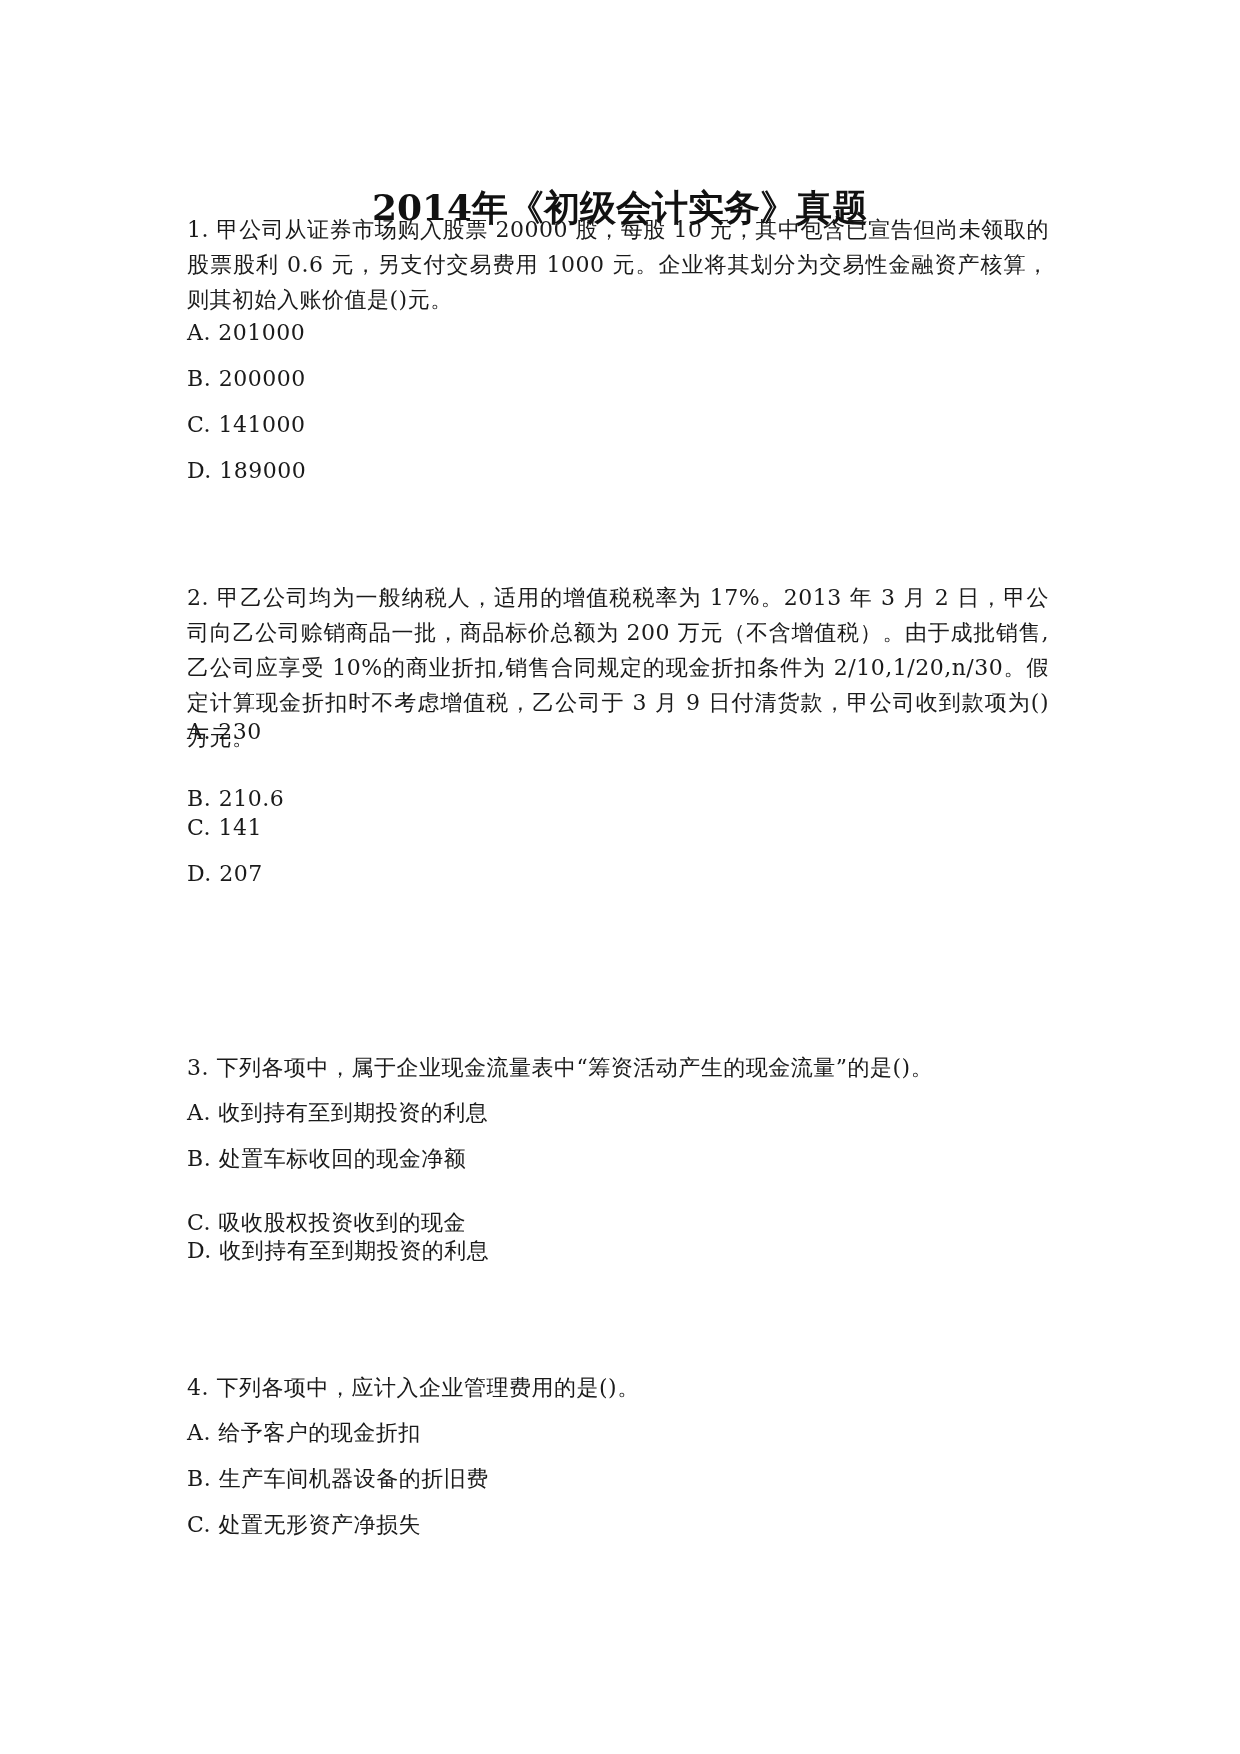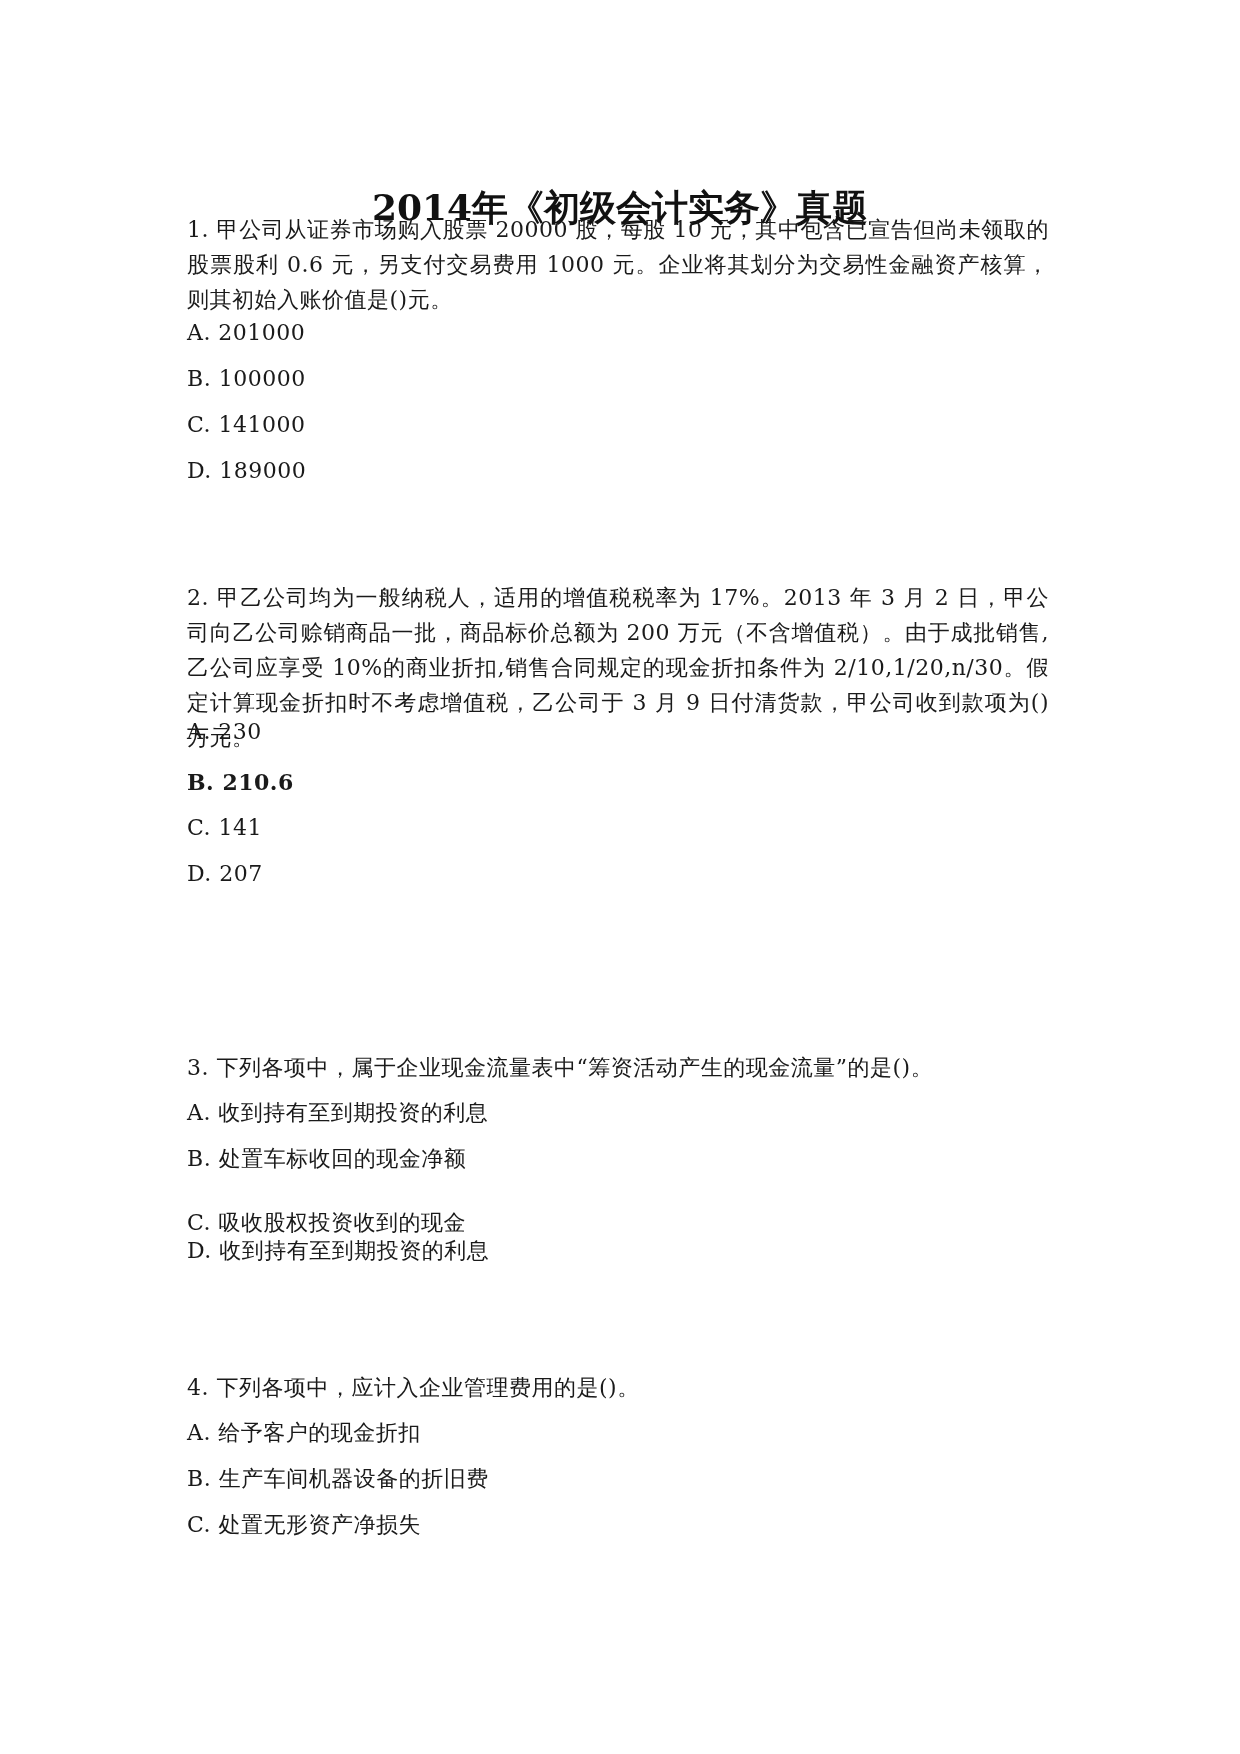--- a/index.html
+++ b/index.html
@@ -63,7 +63,7 @@
   <div class="block" style="top:212px;">
     <p class="stem">1. 甲公司从证券市场购入股票 20000 股，每股 10 元，其中包含已宣告但尚未领取的股票股利 0.6 元，另支付交易费用 1000 元。企业将其划分为交易性金融资产核算，则其初始入账价值是()元。</p>
     <div class="option" style="top:108px;">A. 201000</div>
-    <div class="option" style="top:154px;">B. 100000</div>
+    <div class="option" style="top:154px;">B. 200000</div>
     <div class="option" style="top:200px;">C. 141000</div>
     <div class="option" style="top:246px;">D. 189000</div>
   </div>

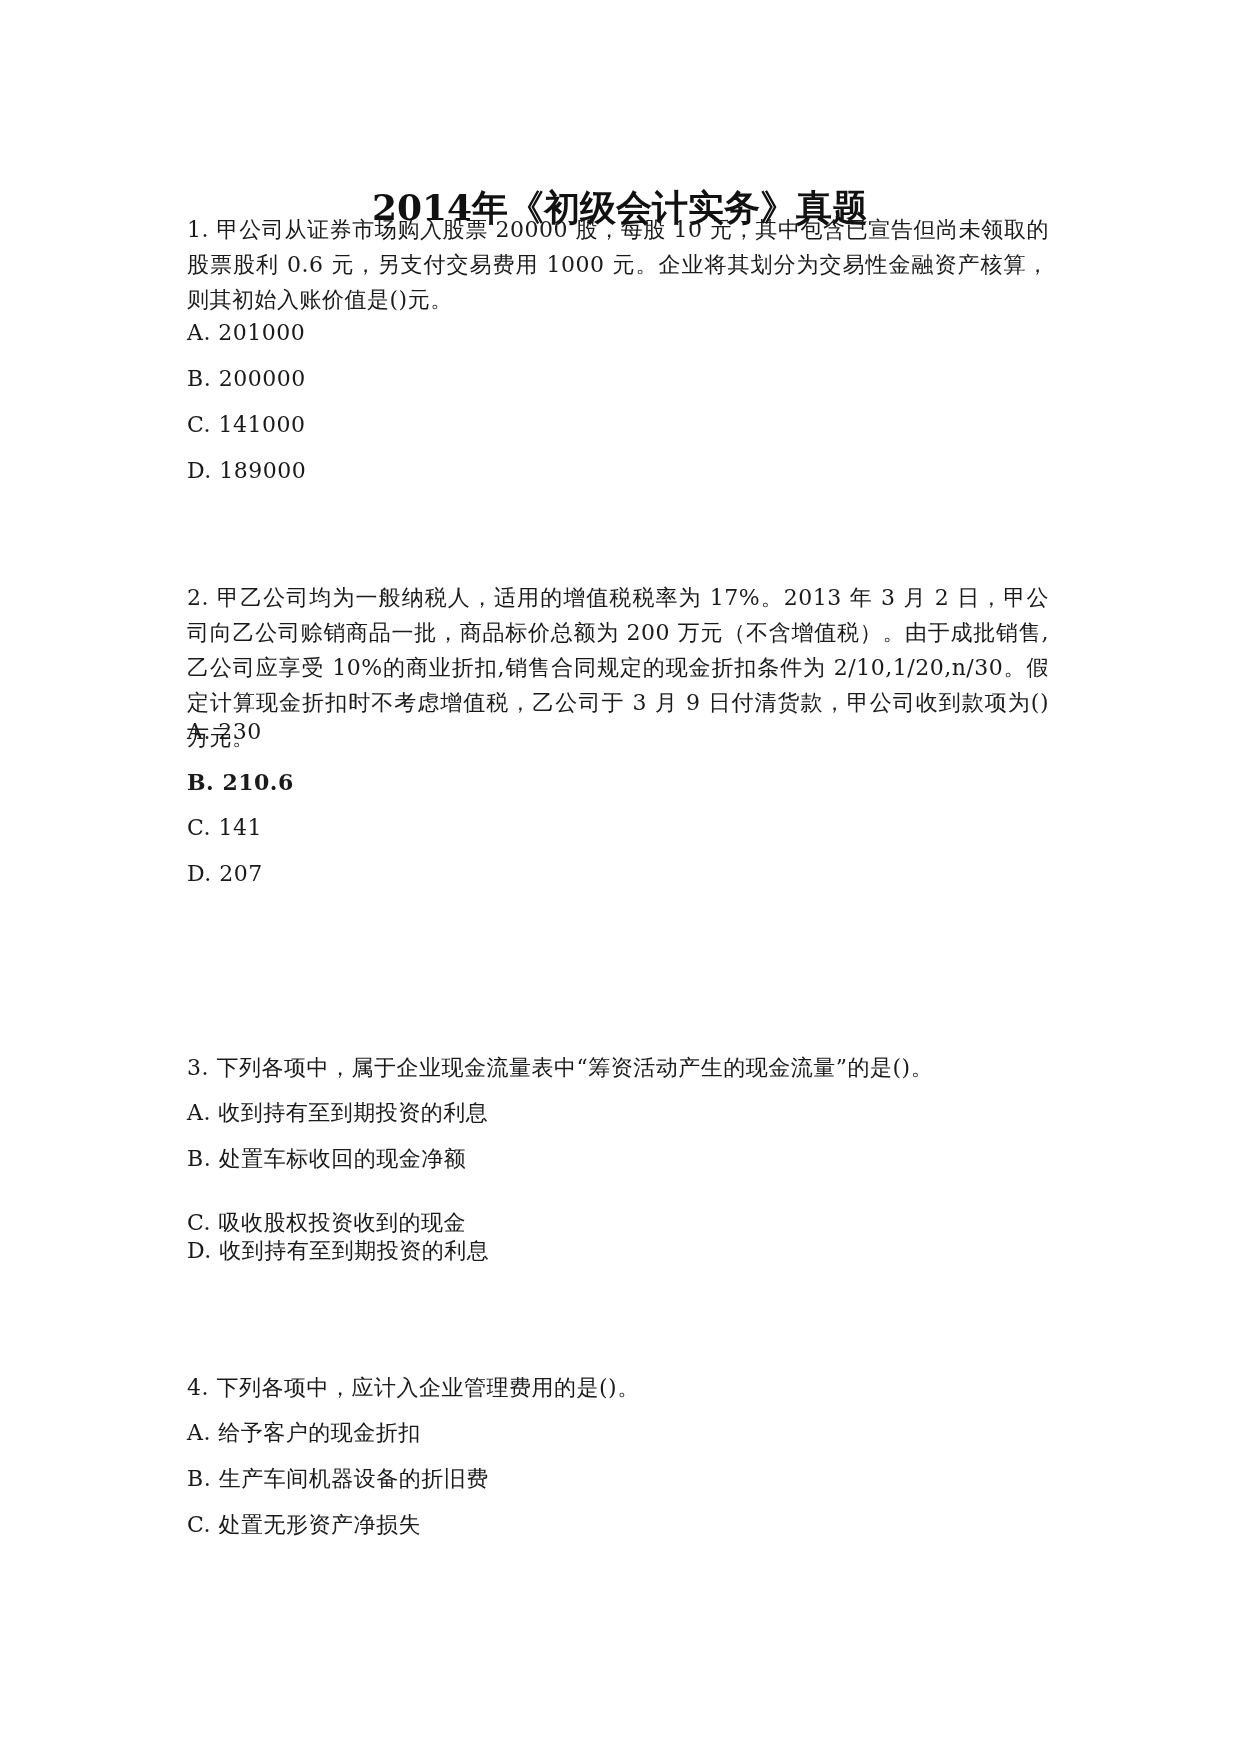--- a/index.html
+++ b/index.html
@@ -71,7 +71,7 @@
   <div class="block" style="top:580px;">
     <p class="stem">2. 甲乙公司均为一般纳税人，适用的增值税税率为 17%。2013 年 3 月 2 日，甲公司向乙公司赊销商品一批，商品标价总额为 200 万元（不含增值税）。由于成批销售,乙公司应享受 10%的商业折扣,销售合同规定的现金折扣条件为 2/10,1/20,n/30。假定计算现金折扣时不考虑增值税，乙公司于 3 月 9 日付清货款，甲公司收到款项为()万元。</p>
     <div class="option" style="top:139px;">A. 230</div>
-    <div class="option" style="top:189px;font-weight:bold;">B. 210.6</div>
+    <div class="option" style="top:206px;">B. 210.6</div>
     <div class="option" style="top:235px;">C. 141</div>
     <div class="option" style="top:281px;">D. 207</div>
   </div>

